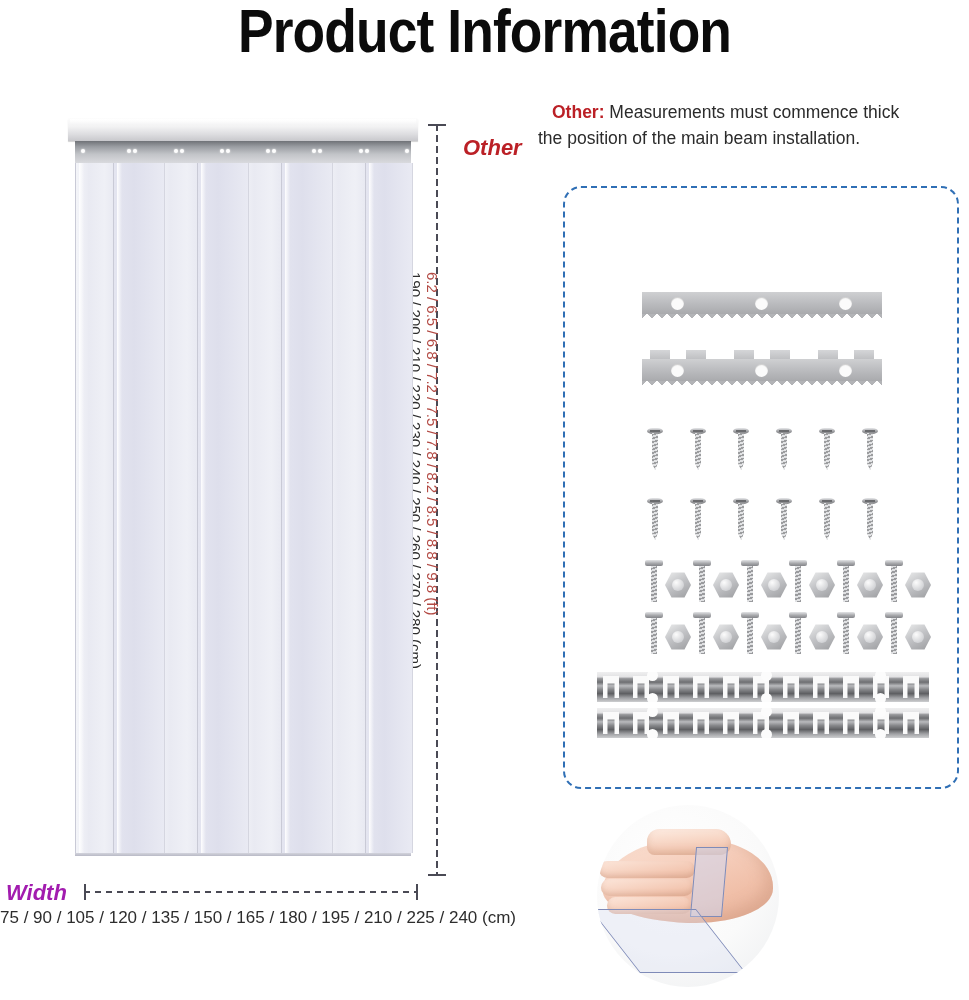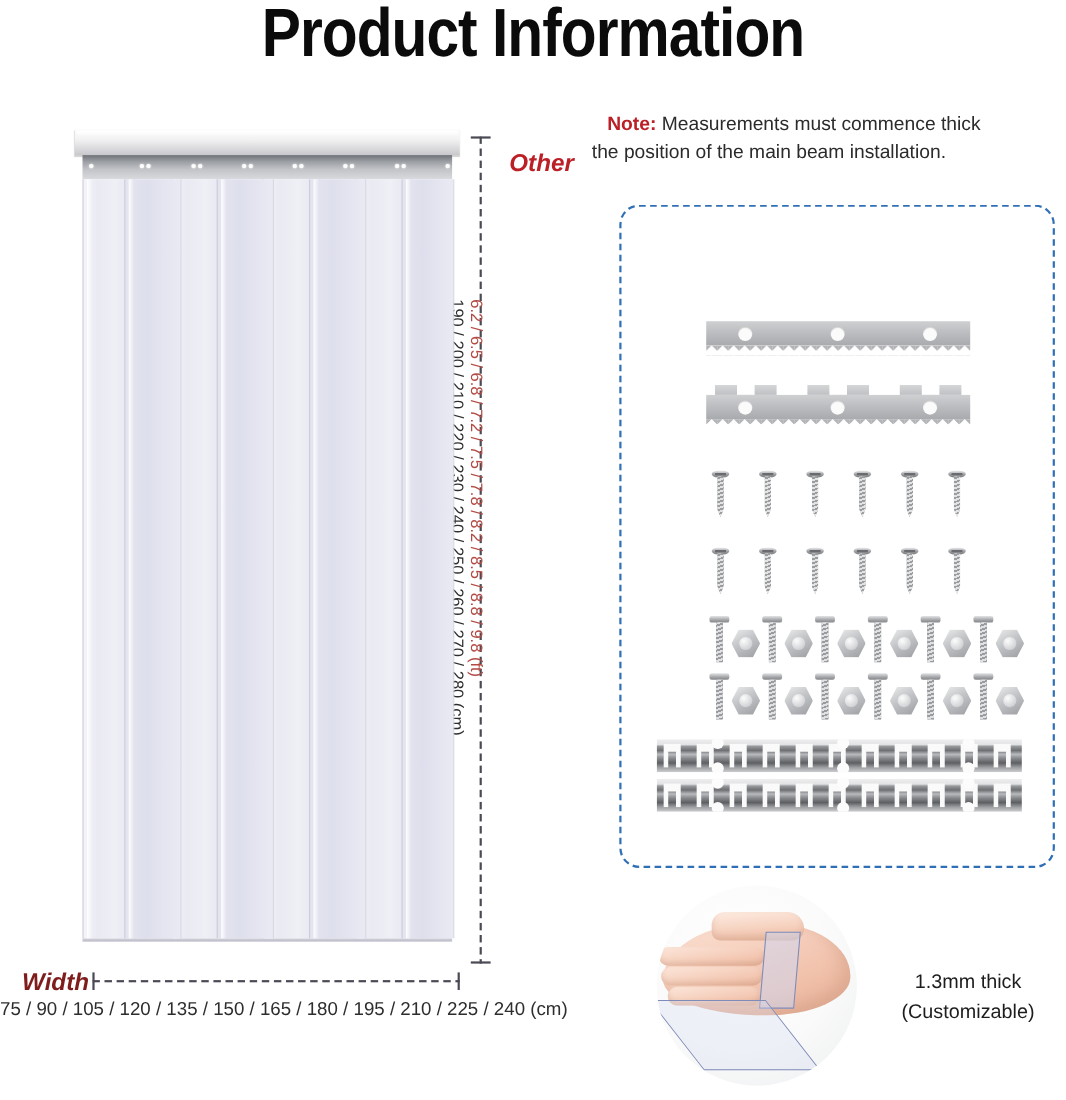--- a/index.html
+++ b/index.html
@@ -236,7 +236,7 @@
   <div id="title">Product Information</div>
 
   <div id="note">
-    <span class="l1"><span class="lead">Note:</span><span> Measurements must commence thick</span></span>
+    <span class="l1"><span class="lead">Other:</span><span> Measurements must commence thick</span></span>
     <span class="l2">the position of the main beam installation.</span>
   </div>
 

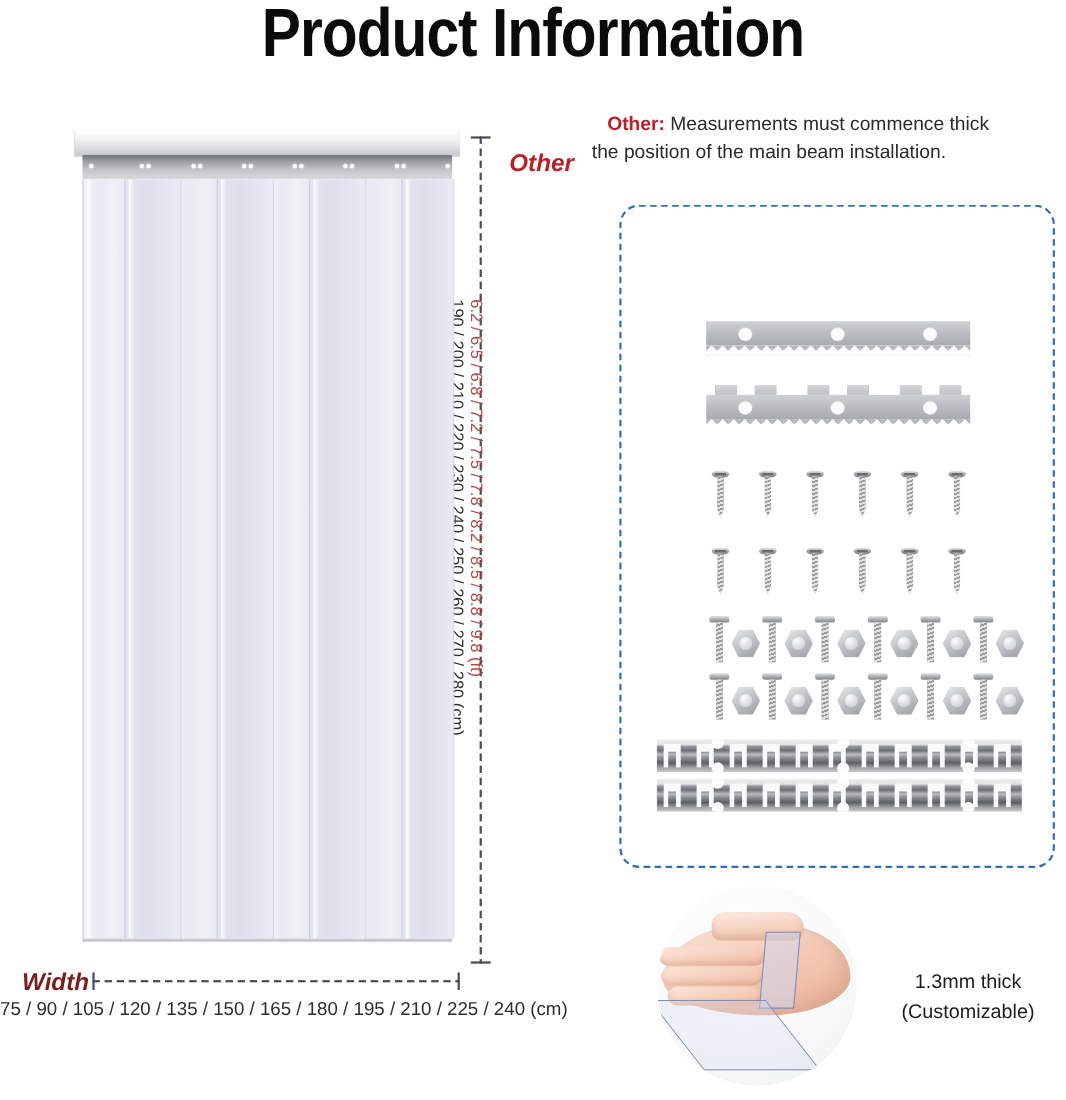--- a/index.html
+++ b/index.html
@@ -94,8 +94,8 @@
   }
   .wcap{position:absolute;top:884px;width:2px;height:16px;background:#4a4a55;}
   #width-label{
-    position:absolute;left:20px;top:880px;
-    color:#7f1d1d;font-weight:bold;font-style:italic;font-size:22px;text-align:right;
+    position:absolute;left:6px;top:880px;
+    color:#a21caf;font-weight:bold;font-style:italic;font-size:22px;text-align:right;
   }
   #width-cm{
     position:absolute;left:0;top:908px;width:450px;

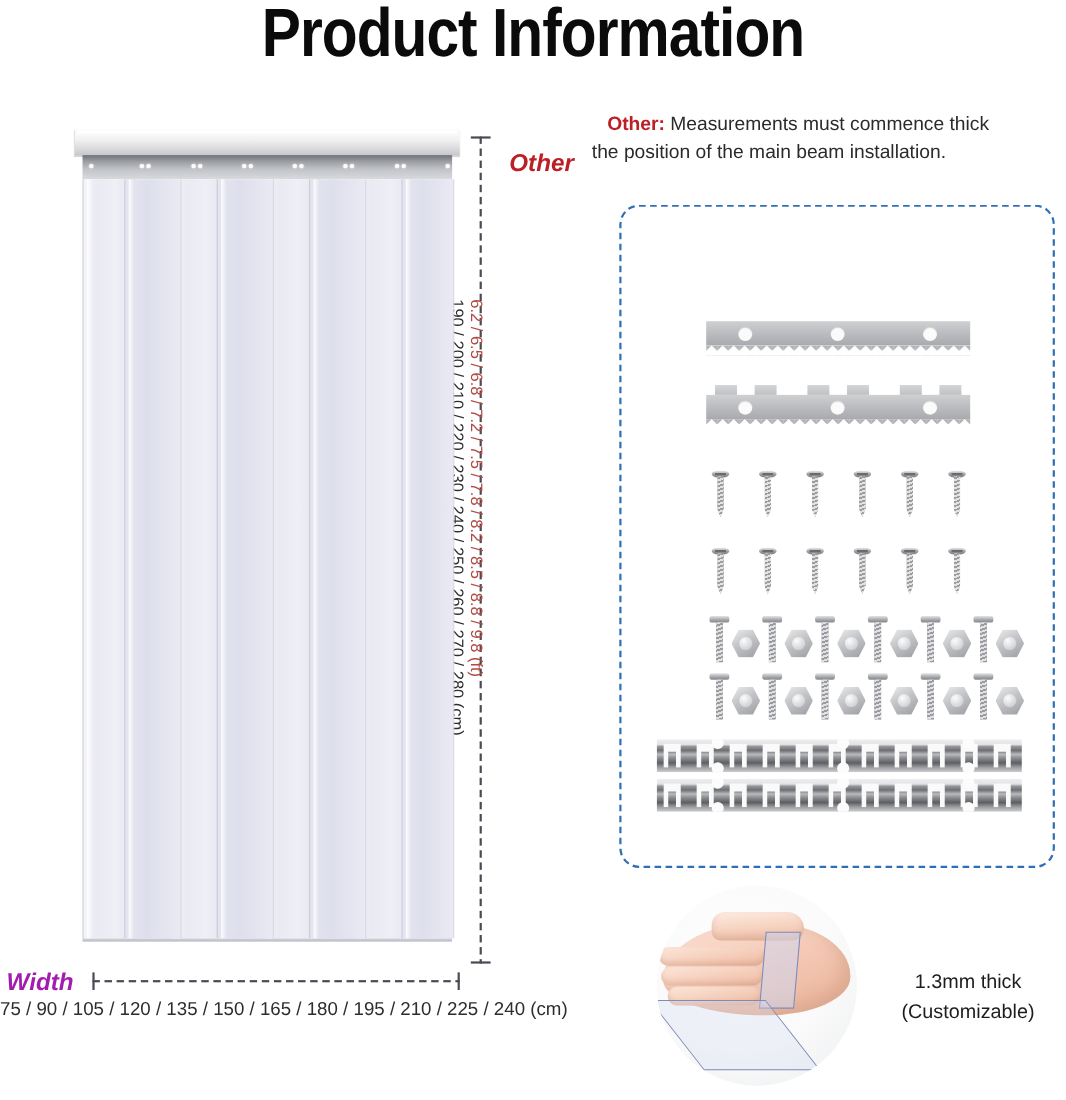--- a/index.html
+++ b/index.html
@@ -539,10 +539,6 @@
     <div class="strip-clear" style="left:18px;top:104px;width:104px;height:62px;transform:skewX(38deg);background:rgba(214,220,240,.35)"></div>
   </div>
 
-  <div id="thickness">
-    <span>1.3mm thick</span>
-    <span>(Customizable)</span>
-  </div>
 
 </div>
 

